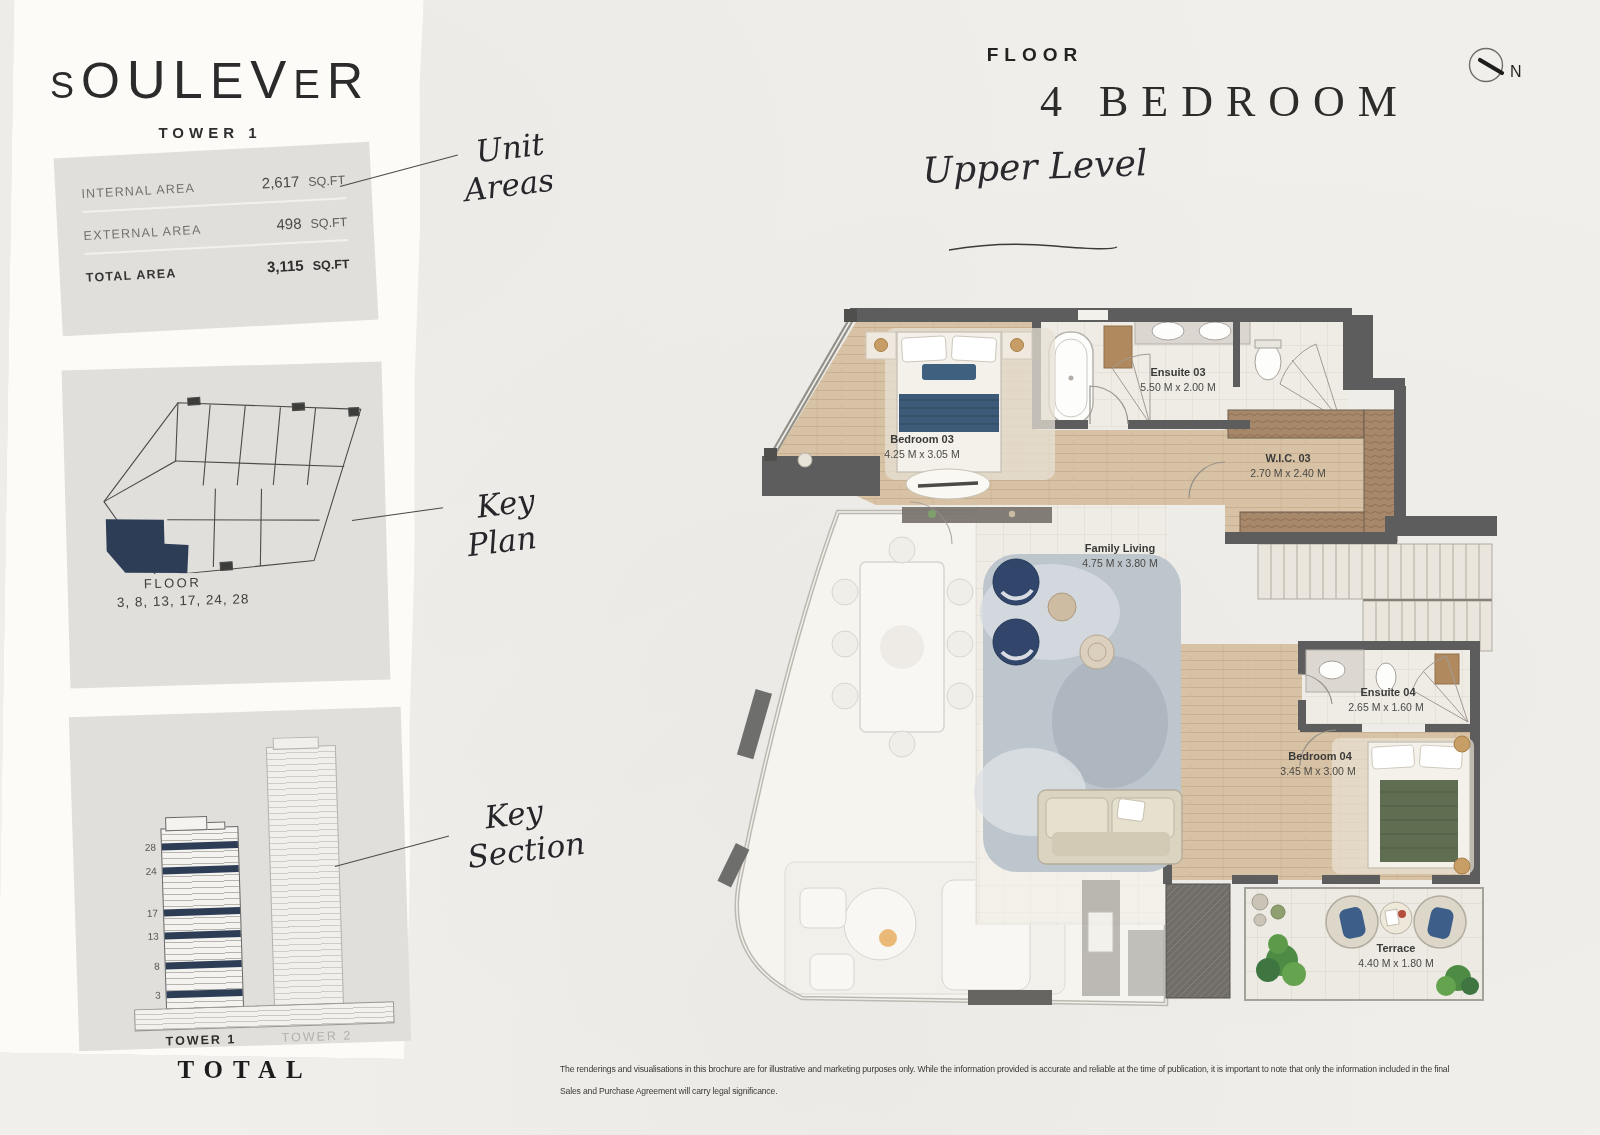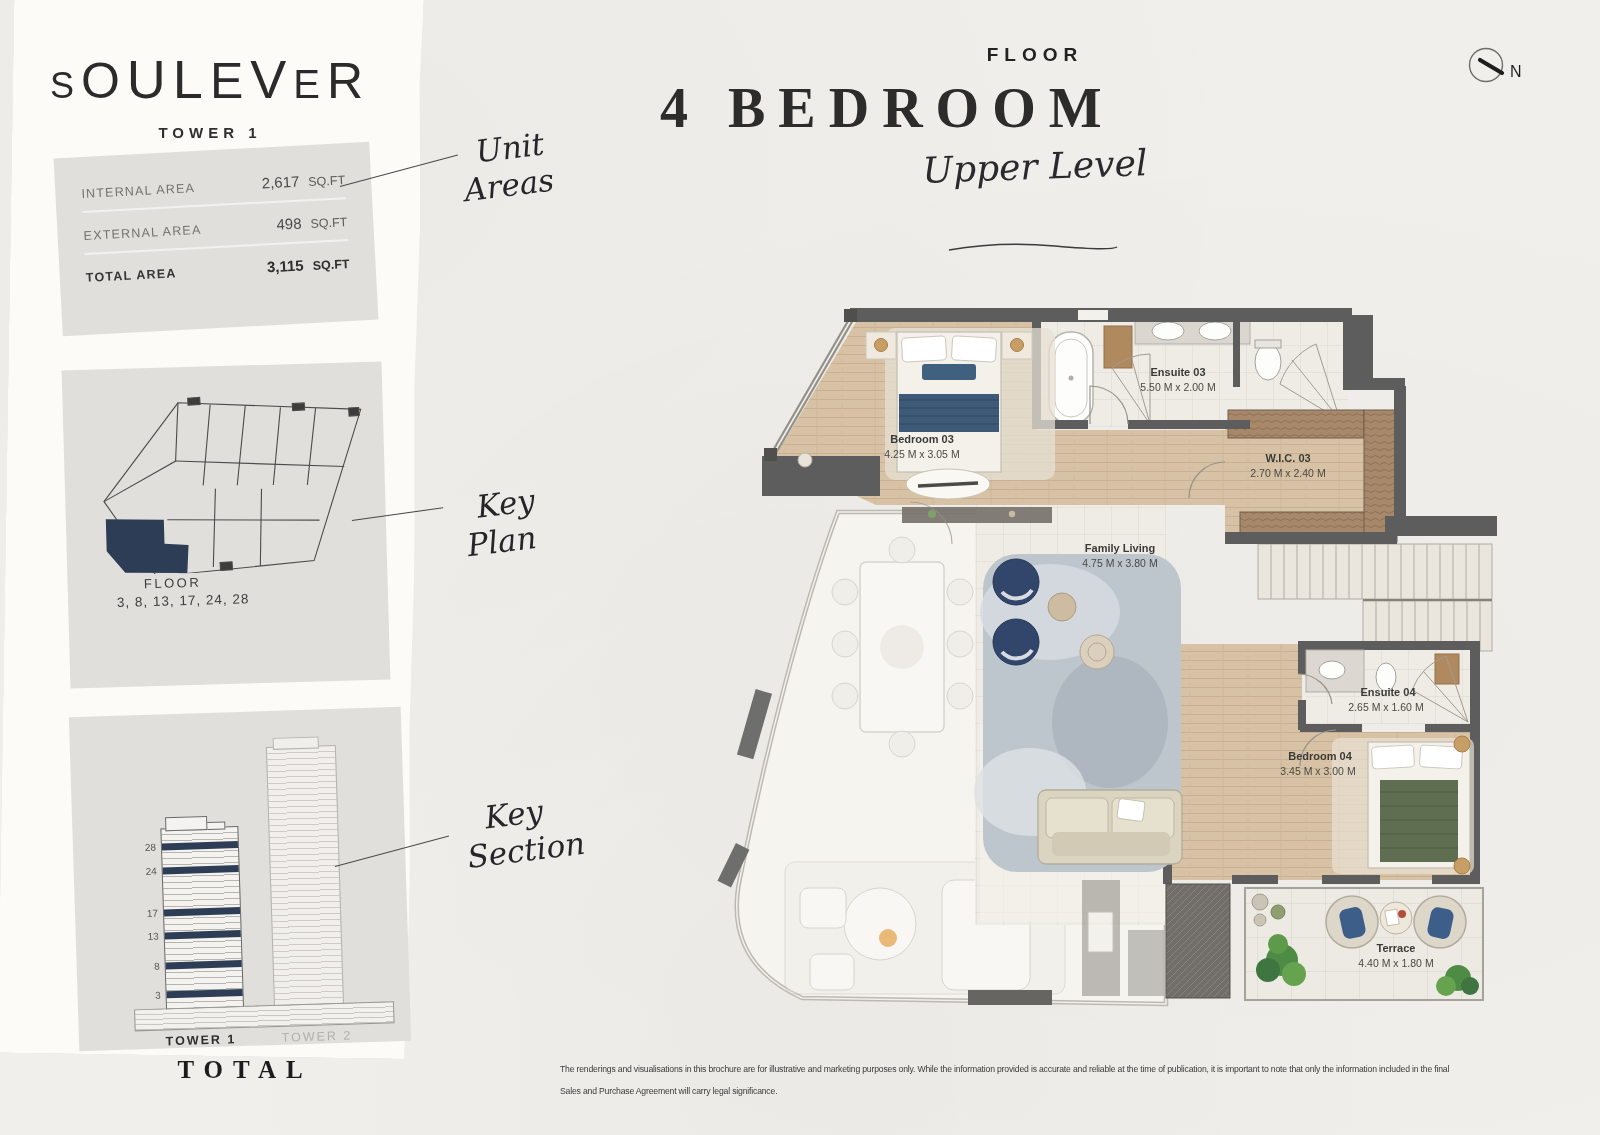--- a/index.html
+++ b/index.html
@@ -65,8 +65,8 @@
   
   .category{position:absolute;left:735px;top:44px;width:600px;text-align:center;
     font-size:19px;font-weight:bold;letter-spacing:6px;color:#222220;}
-  .big-title{position:absolute;left:660px;top:76px;width:750px;text-align:left;
-    font-family:"Liberation Serif",serif;font-size:56px;font-weight:700;letter-spacing:13px;color:#2c2c2a;}
+  .big-title{position:absolute;left:660px;top:76px;width:750px;text-align:right;
+    font-family:"Liberation Serif",serif;font-size:44px;font-weight:400;letter-spacing:13px;color:#2c2c2a;}
   .subtitle{position:absolute;left:835px;top:146px;width:400px;text-align:center;
     font-family:"DejaVu Serif",serif;font-style:italic;font-size:36px;color:#2a2a2e;transform:rotate(-2deg);}
   .swoosh{position:absolute;left:945px;top:238px;}

